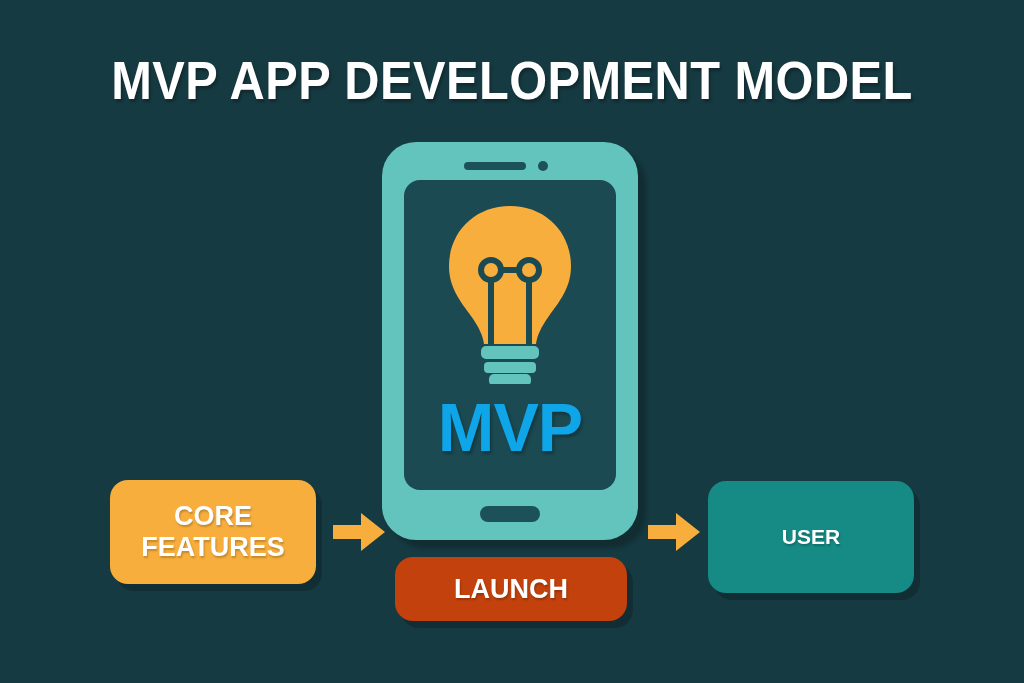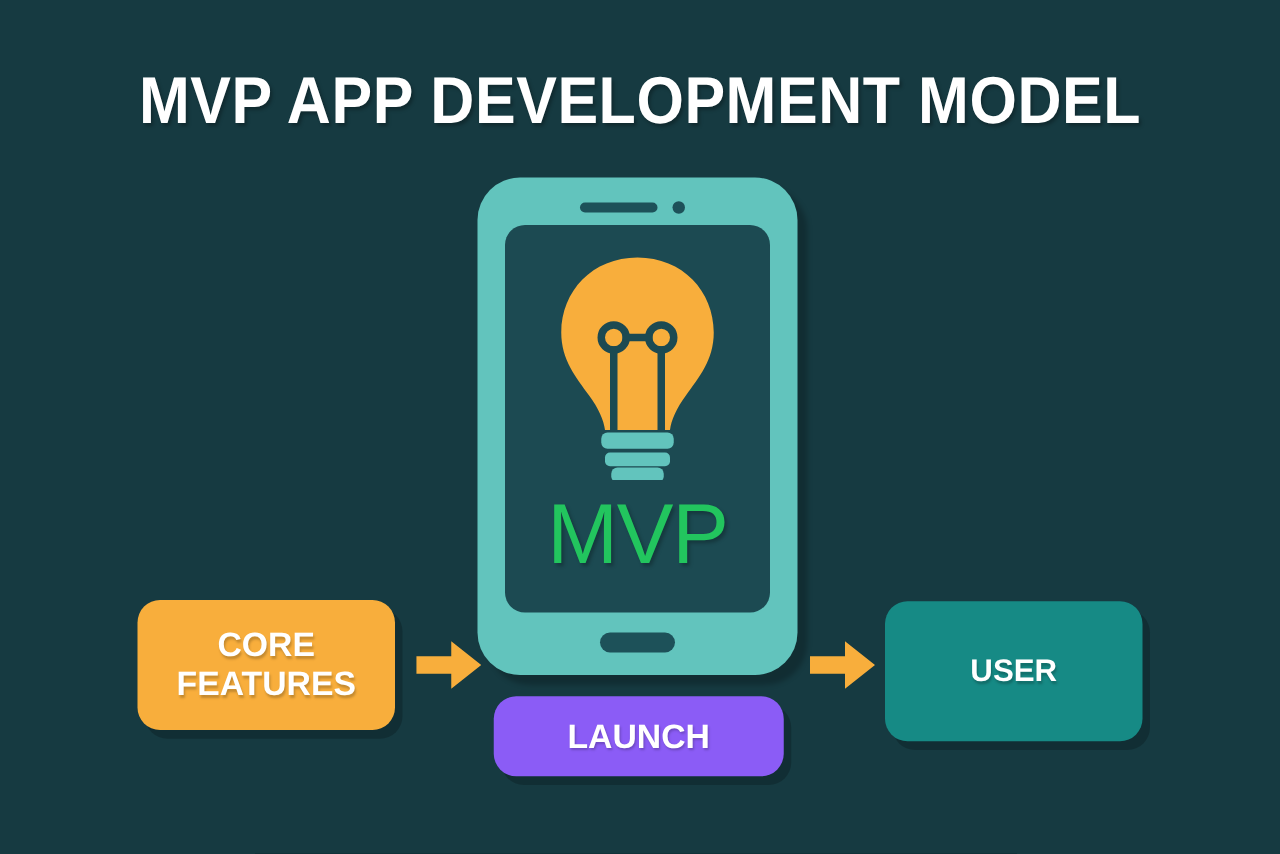--- a/index.html
+++ b/index.html
@@ -110,8 +110,8 @@
     top: 208px;
     width: 212px;
     text-align: center;
-    color: #22c55e;
-    font-weight: 400;
+    color: #0ea5e9;
+    font-weight: 700;
     font-size: 68px;
     letter-spacing: -1px;
     text-shadow: 2px 3px 3px rgba(0,0,0,0.25);

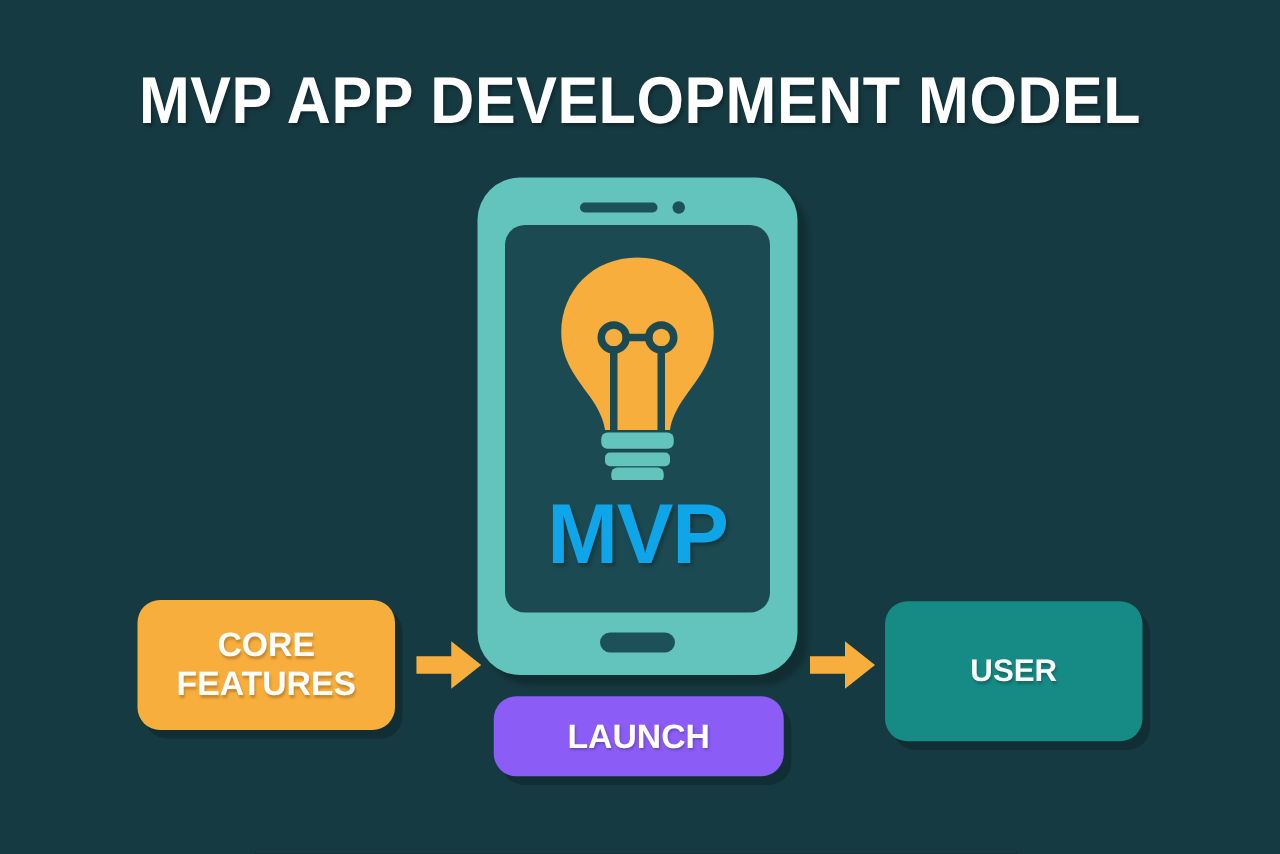--- a/index.html
+++ b/index.html
@@ -160,7 +160,7 @@
     height: 112px;
     background: #168a85;
   }
-  #box-feedback .stage-label { font-size: 25px; text-align: right; }
+  #box-feedback .stage-label { font-size: 21px; text-align: right; }
 
   
   .arrow {

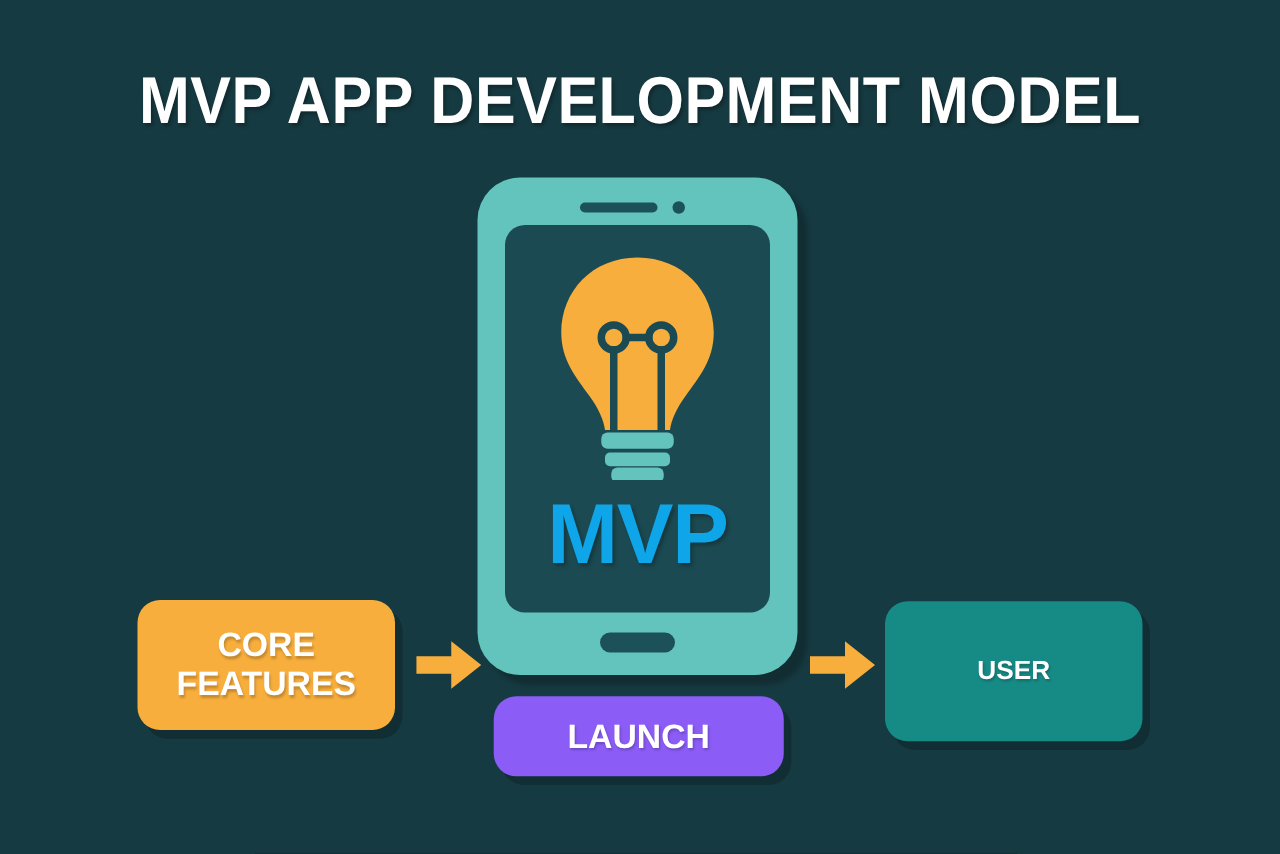--- a/index.html
+++ b/index.html
@@ -149,7 +149,7 @@
     top: 557px;
     width: 232px;
     height: 64px;
-    background: #8b5cf6;
+    background: #c2410c;
   }
   #box-launch .stage-label { font-size: 27px; }
 

